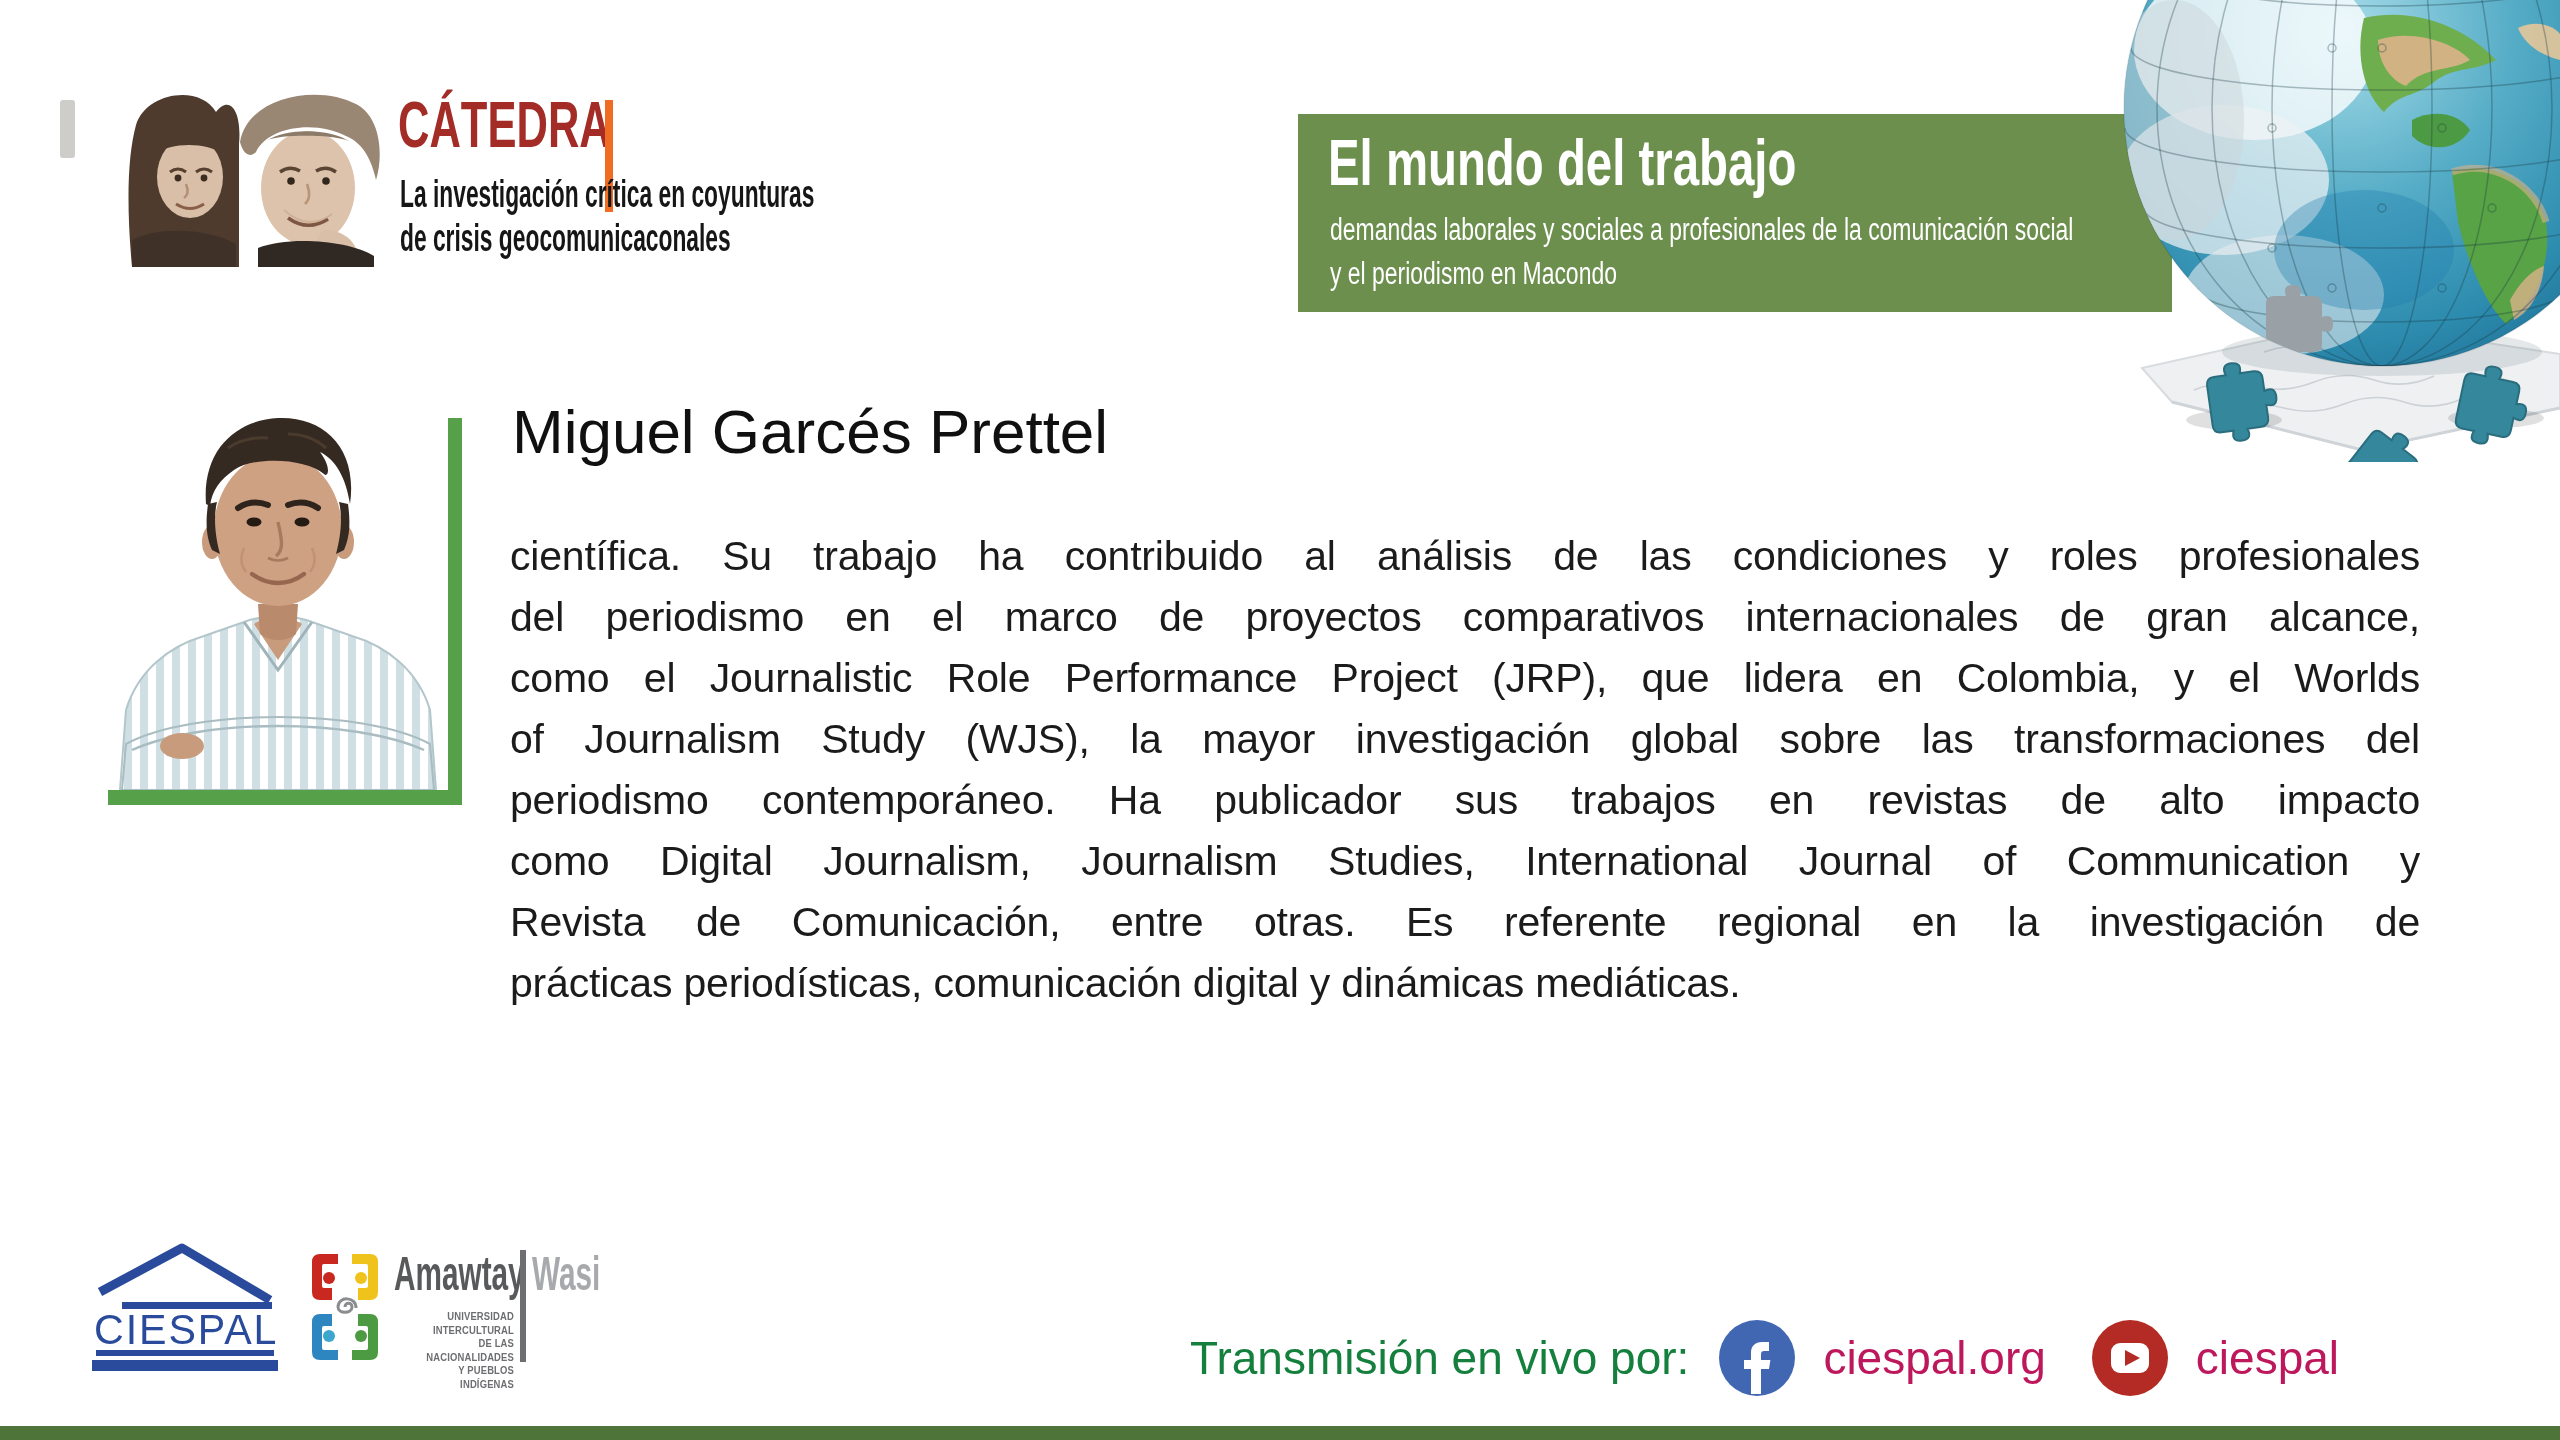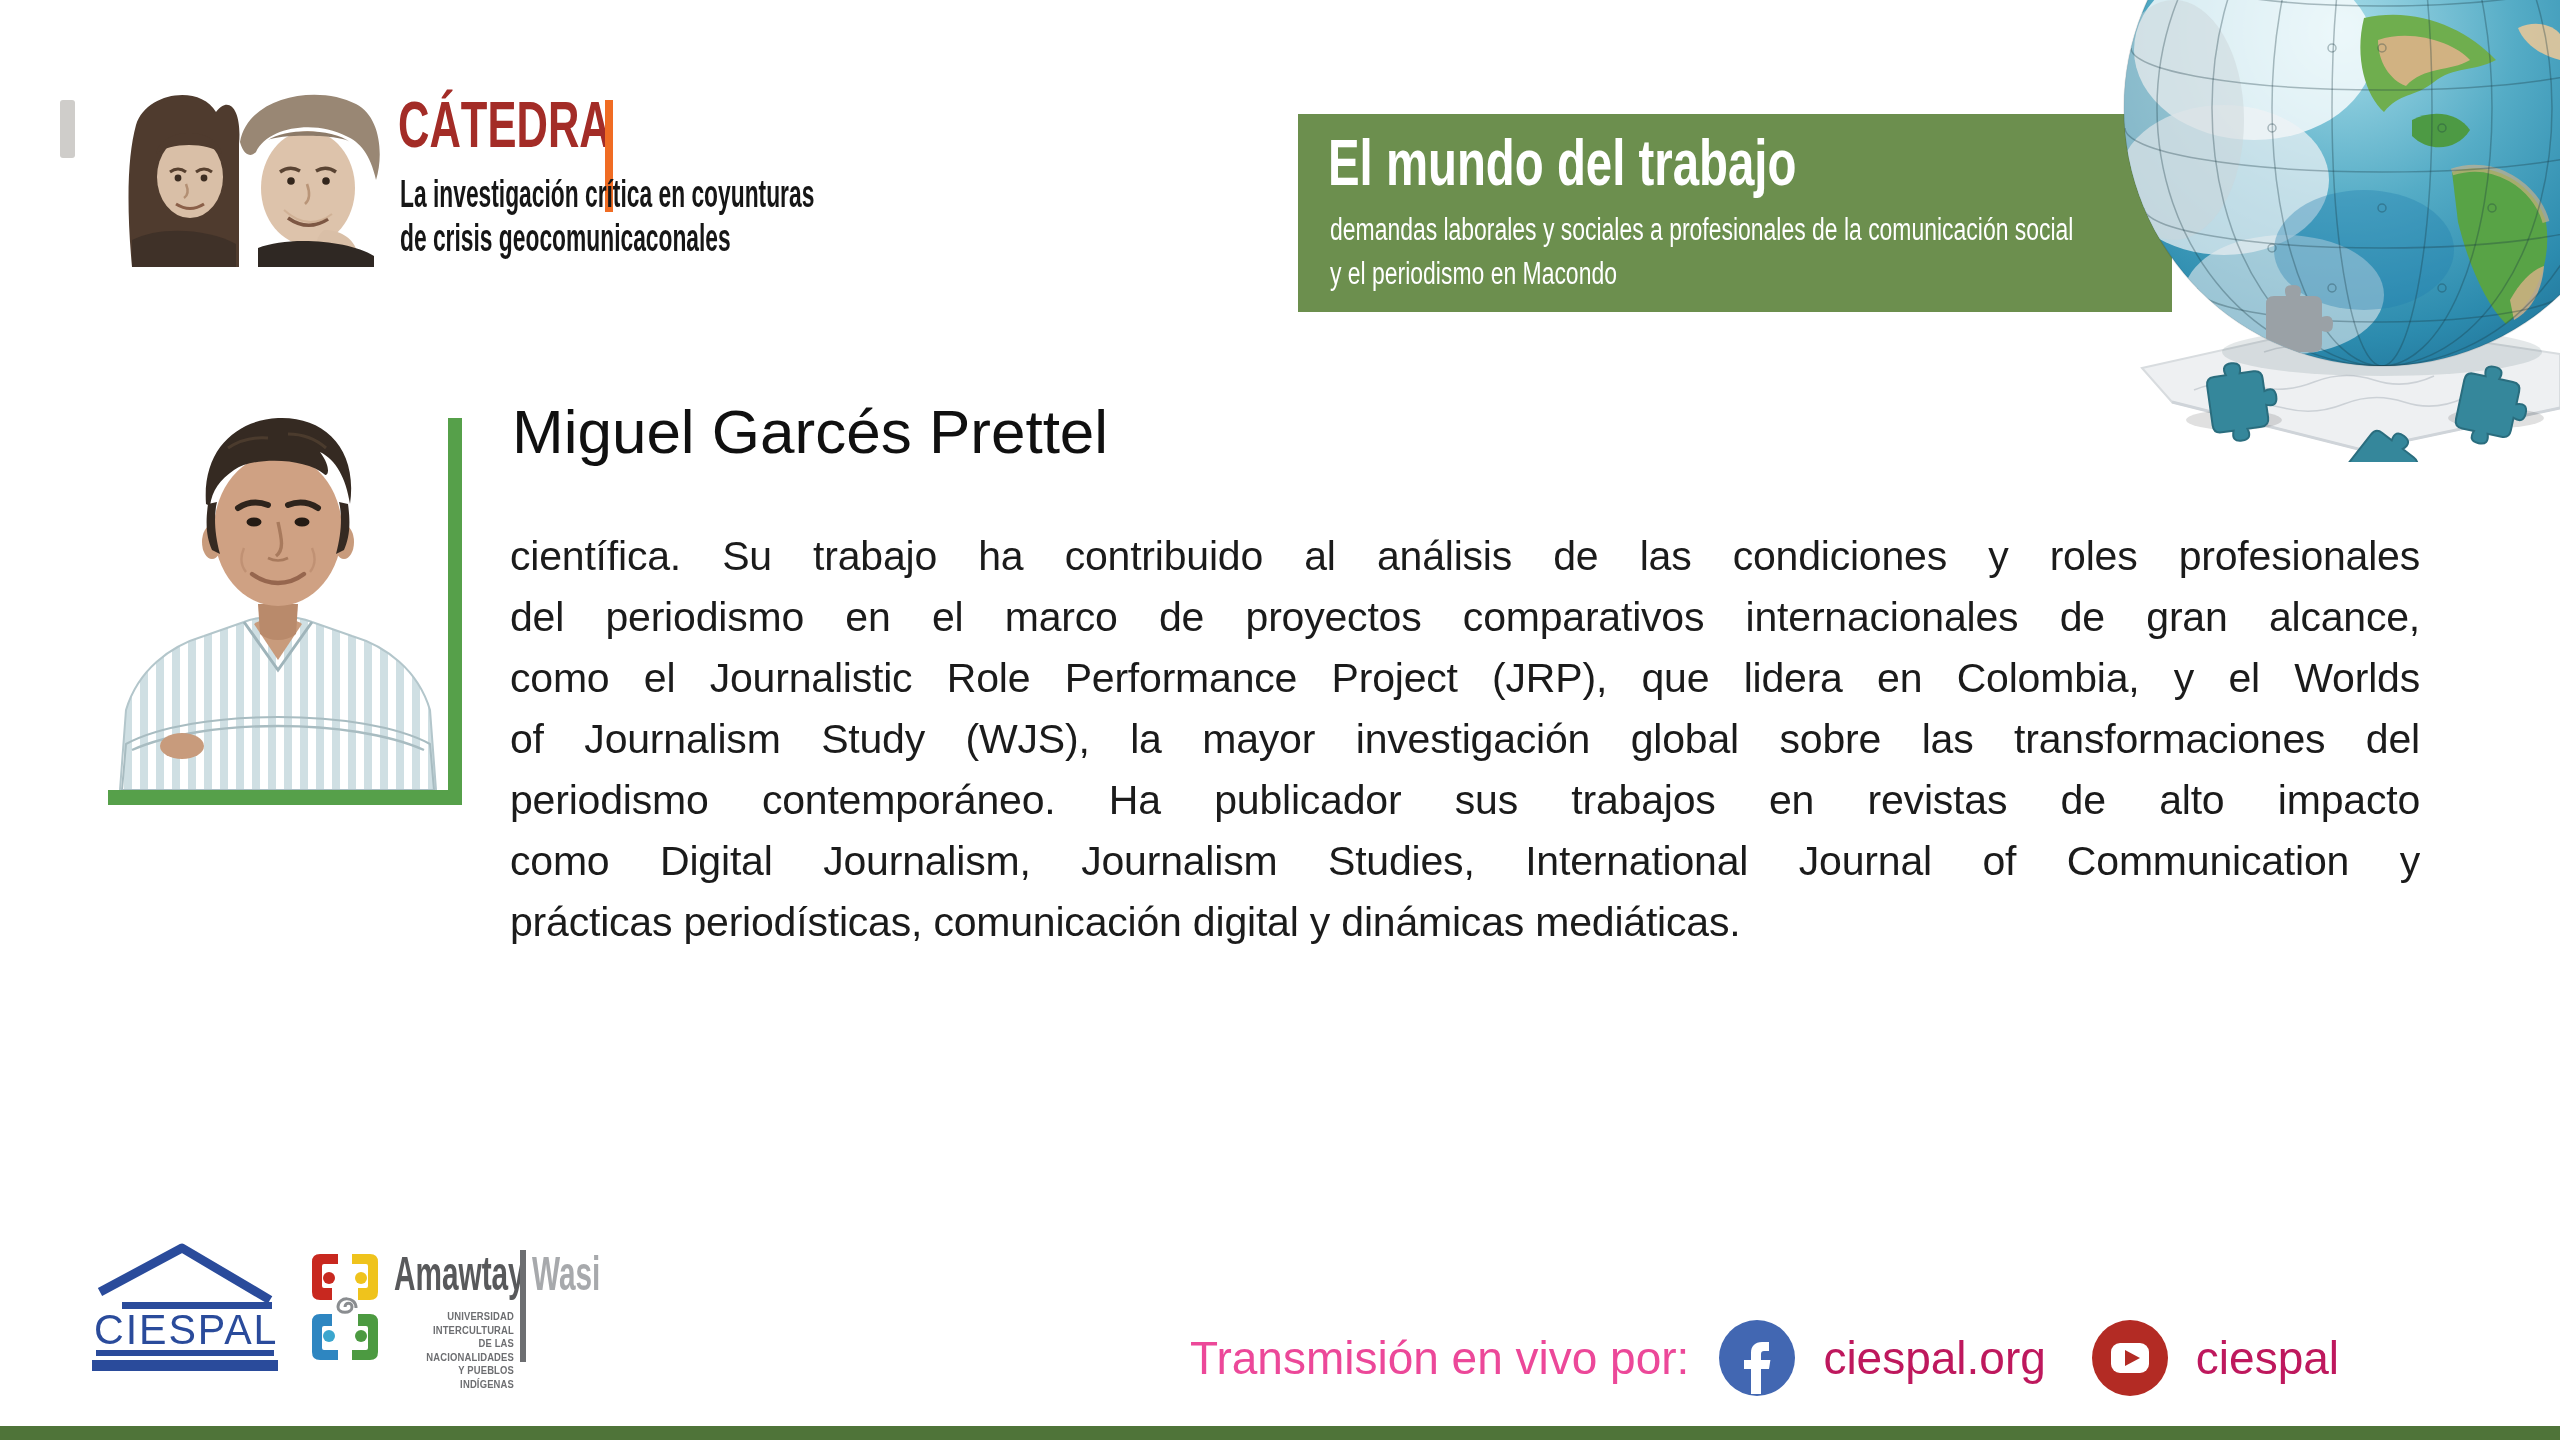--- a/index.html
+++ b/index.html
@@ -244,6 +244,7 @@
       <span class="bio-line">of Journalism Study (WJS), la mayor investigación global sobre las transformaciones del</span>
       <span class="bio-line">periodismo contemporáneo. Ha publicador sus trabajos en revistas de alto impacto</span>
       <span class="bio-line">como Digital Journalism, Journalism Studies, International Journal of Communication y</span>
+      <span class="bio-line">Revista de Comunicación, entre otras. Es referente regional en la investigación de</span>
       <span class="bio-line">prácticas periodísticas, comunicación digital y dinámicas mediáticas.</span>
     </div>
 

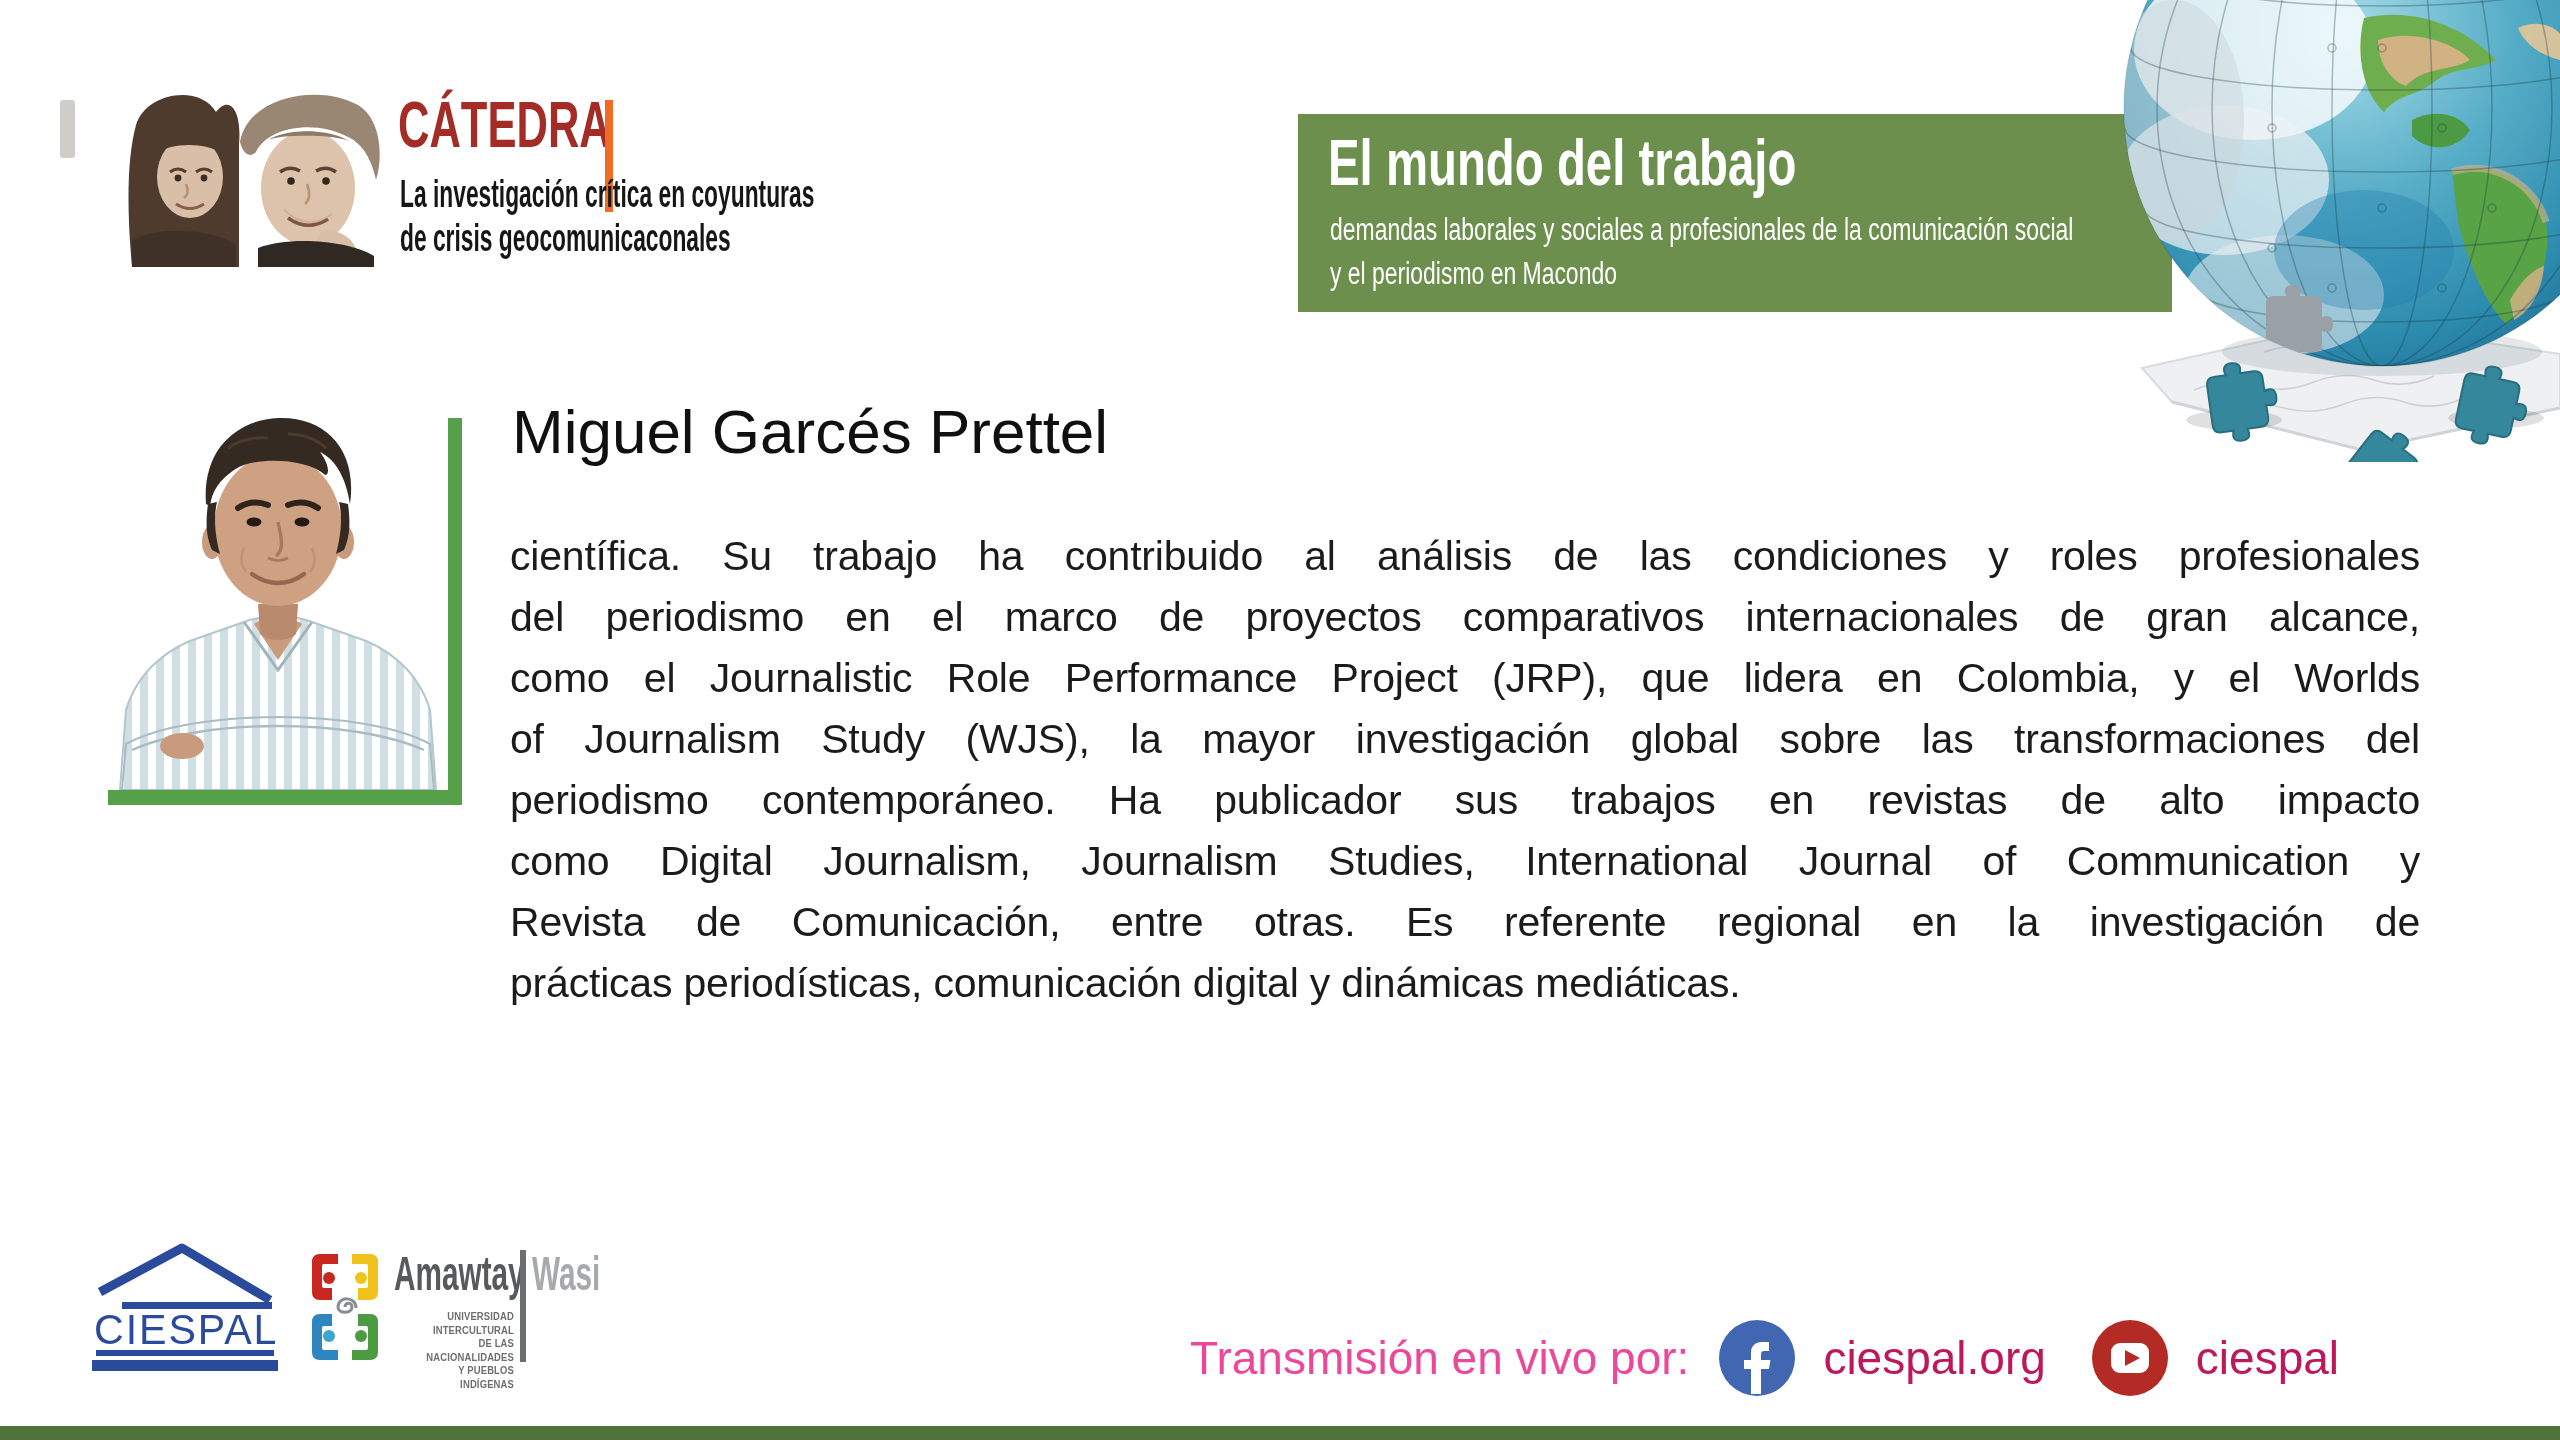--- a/index.html
+++ b/index.html
@@ -58,7 +58,7 @@
                font-size:11.5px;font-weight:700;color:#6D6E71;line-height:13.5px;letter-spacing:.2px;
                transform:scaleX(.82);transform-origin:right top;}
   .transmission{position:absolute;left:1190px;top:1318px;height:80px;display:flex;align-items:center;}
-  .transmission .label{font-size:46px;color:#ec4899;white-space:nowrap;}
+  .transmission .label{font-size:46px;color:#15803d;white-space:nowrap;}
   .social-icon{width:76px;height:76px;flex:0 0 auto;}
   .handle{font-size:46px;color:#be185d;white-space:nowrap;}
   .gap30{width:30px;flex:0 0 auto;} .gap28{width:28px;flex:0 0 auto;} .gap46{width:46px;flex:0 0 auto;}

